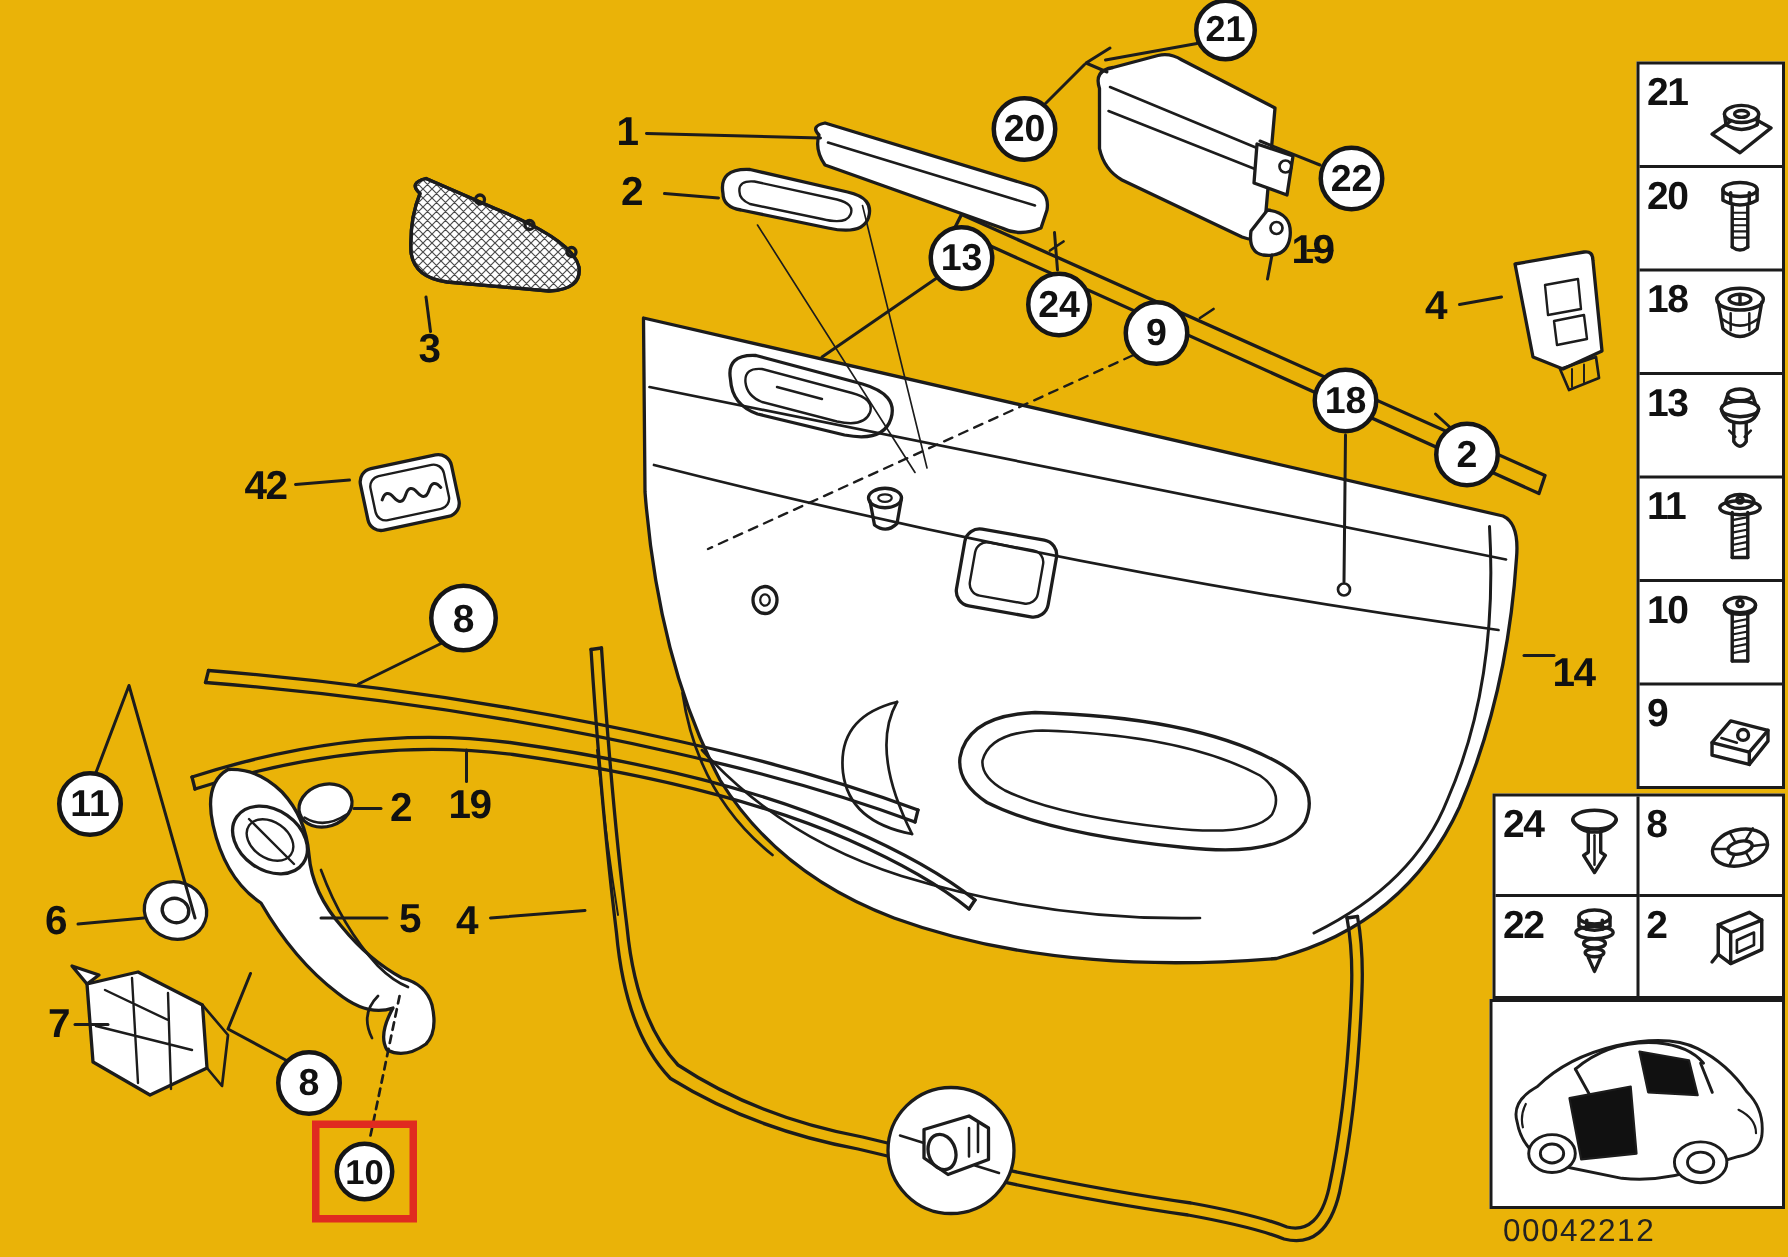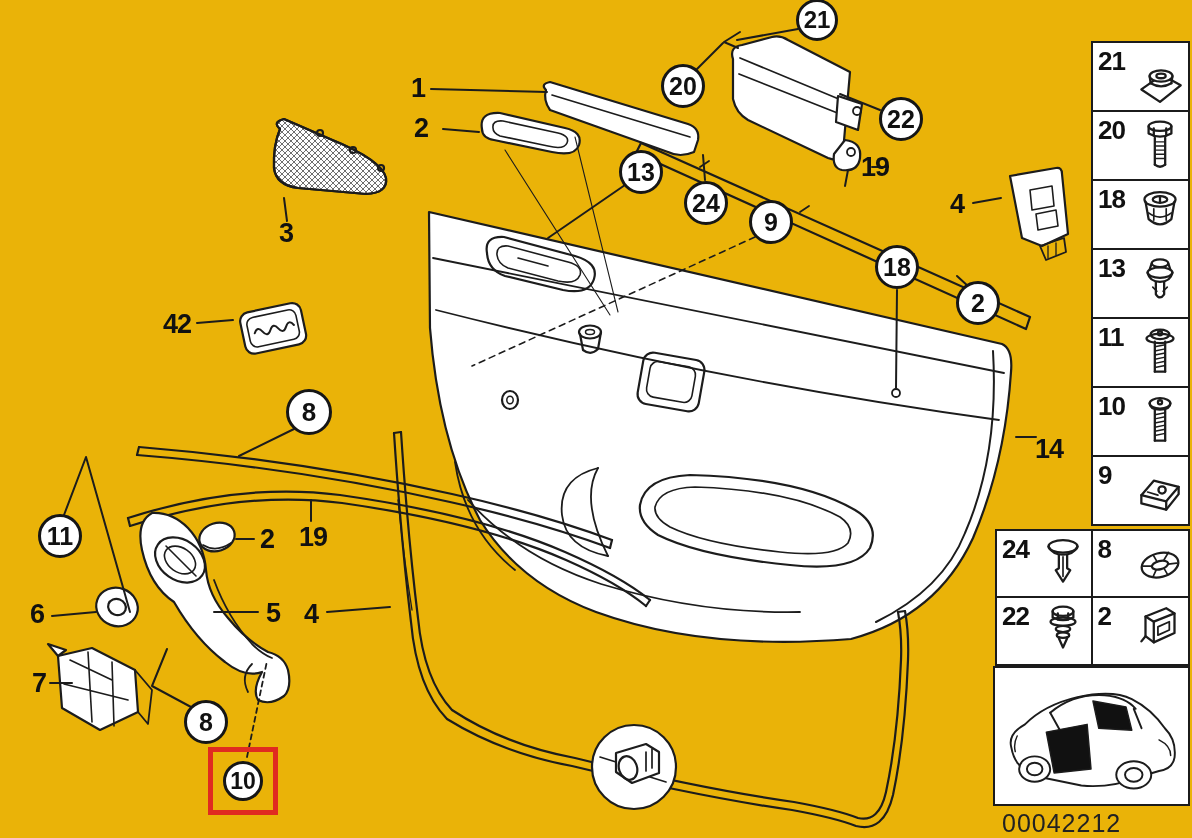--- a/index.html
+++ b/index.html
@@ -43,7 +43,7 @@
   }
   .legend-car svg{width:100%;height:100%;}
   #drawing-number{
-    position:absolute;left:1002px;top:809px;font-size:25px;font-weight:400;
+    position:absolute;left:1002px;top:809px;font-size:21px;font-weight:400;
     color:#222;letter-spacing:1px;z-index:4;
   }
 </style>

